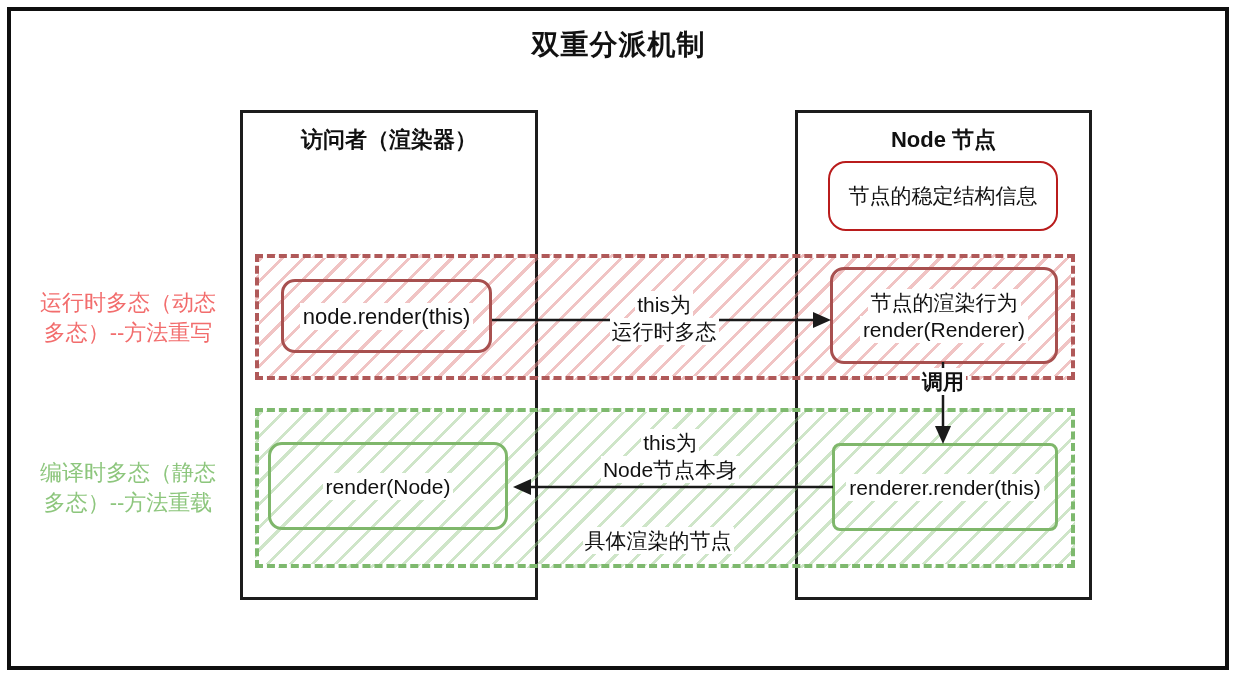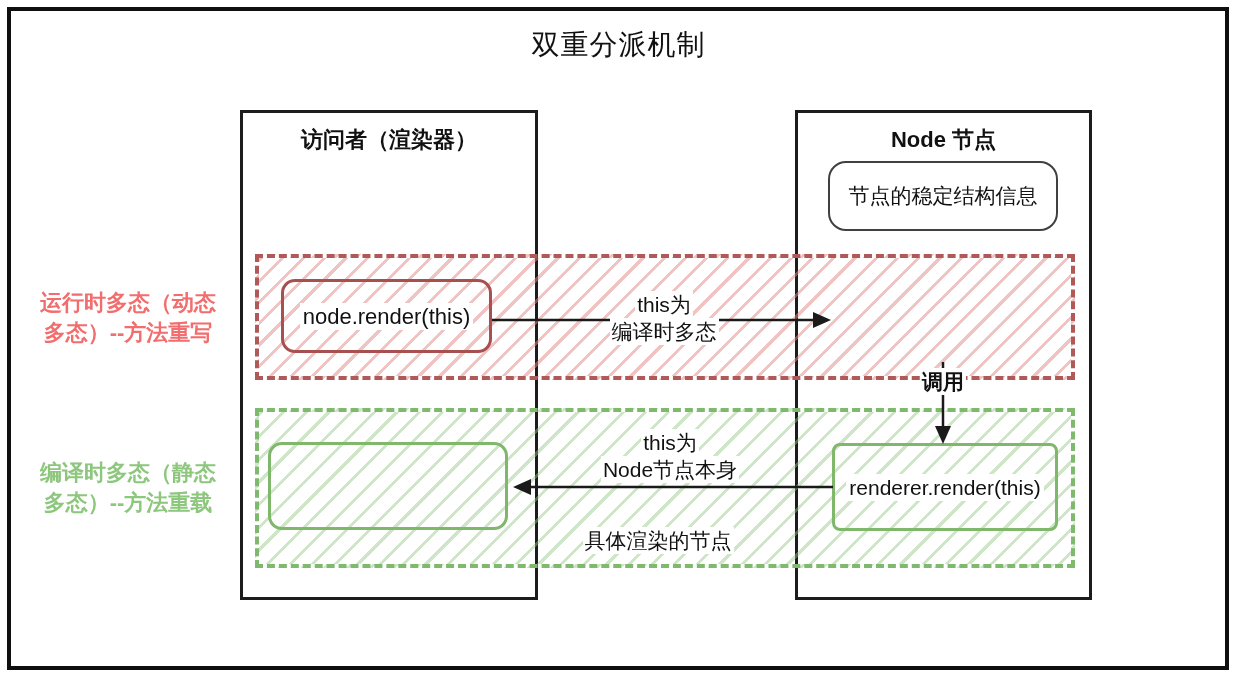--- a/index.html
+++ b/index.html
@@ -11,7 +11,7 @@
   
   .frame{left:7px;top:7px;width:1214px;height:655px;border:4px solid #0f0f0f;}
   
-  .title{left:0;top:26px;width:1237px;text-align:center;font-size:28px;font-weight:normal;letter-spacing:1px;z-index:6;}
+  .title{left:0;top:26px;width:1237px;text-align:center;font-size:28px;font-weight:bold;letter-spacing:1px;z-index:6;}
   
   .column{border:3px solid #1c1c1c;background:transparent;z-index:1;}
   .col-left{left:240px;top:110px;width:292px;height:484px;}

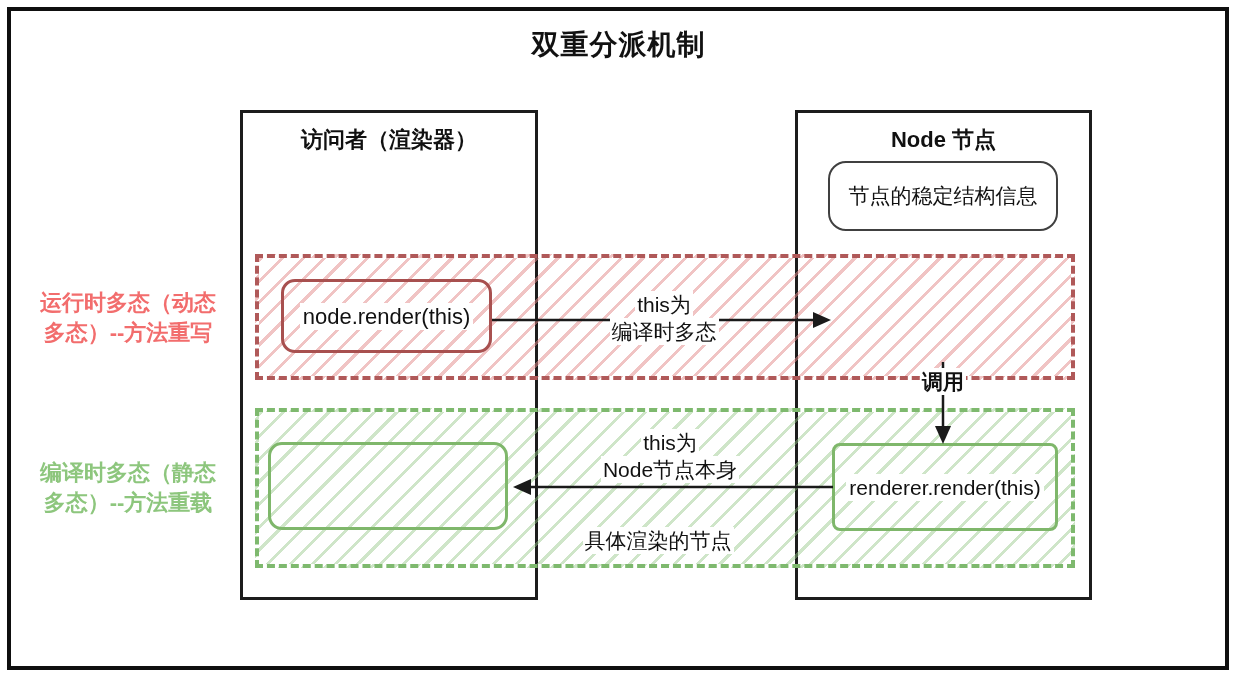--- a/index.html
+++ b/index.html
@@ -21,7 +21,7 @@
   .topbox{display:flex;align-items:center;justify-content:center;text-align:center;
           font-size:21px;border-radius:18px;background:#fff;z-index:3;}
   .topbox-dashed{left:273px;top:162px;width:226px;height:66px;border:2px dashed #111;}
-  .topbox-solid{left:828px;top:161px;width:226px;height:66px;border:2px solid #404040;font-family:Liberation Serif, serif;}
+  .topbox-solid{left:828px;top:161px;width:226px;height:66px;border:2px solid #b91c1c;font-family:Liberation Serif, serif;}
   
   .region{z-index:2;}
   .region-red{

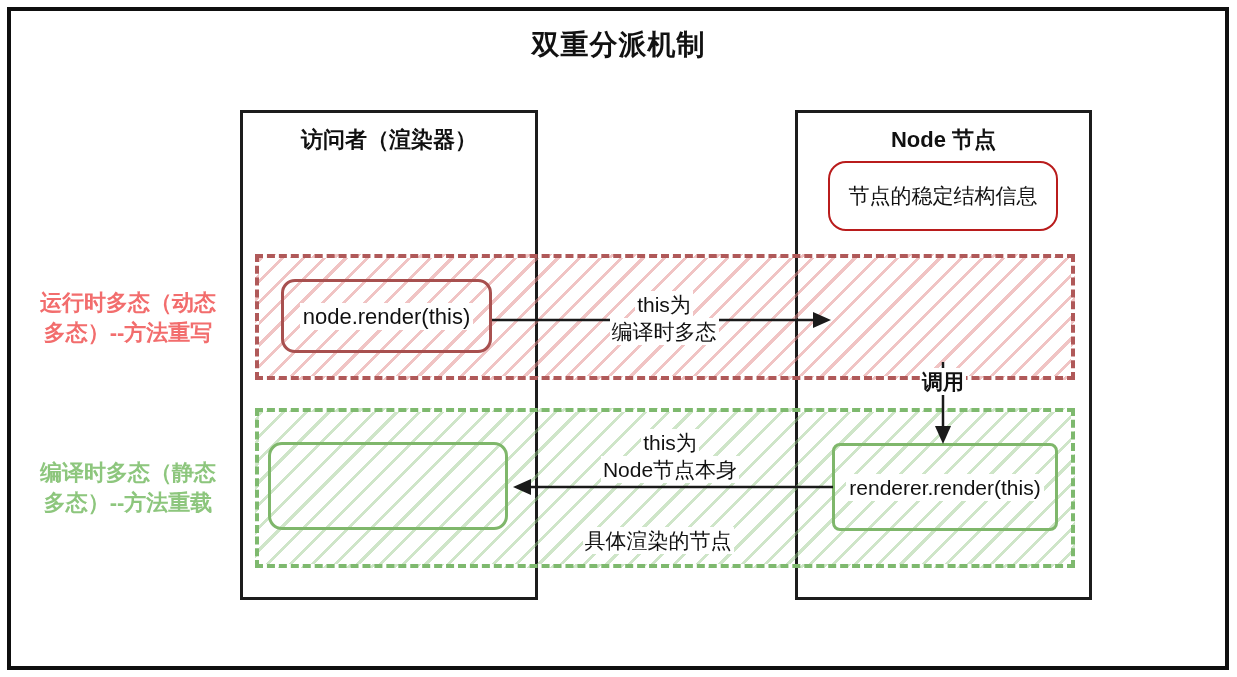--- a/index.html
+++ b/index.html
@@ -35,7 +35,7 @@
     background:repeating-linear-gradient(135deg, rgba(148,198,134,0.45) 0 3px, transparent 3px 16px);
   }
   
-  .side-label{width:244px;left:6px;text-align:center;font-size:22px;font-weight:bold;line-height:30px;z-index:6;}
+  .side-label{width:244px;left:6px;text-align:center;font-size:22px;font-weight:normal;line-height:30px;z-index:6;}
   .side-label-red{top:288px;color:#f26d6d;}
   .side-label-green{top:458px;color:#8dc67d;}
   

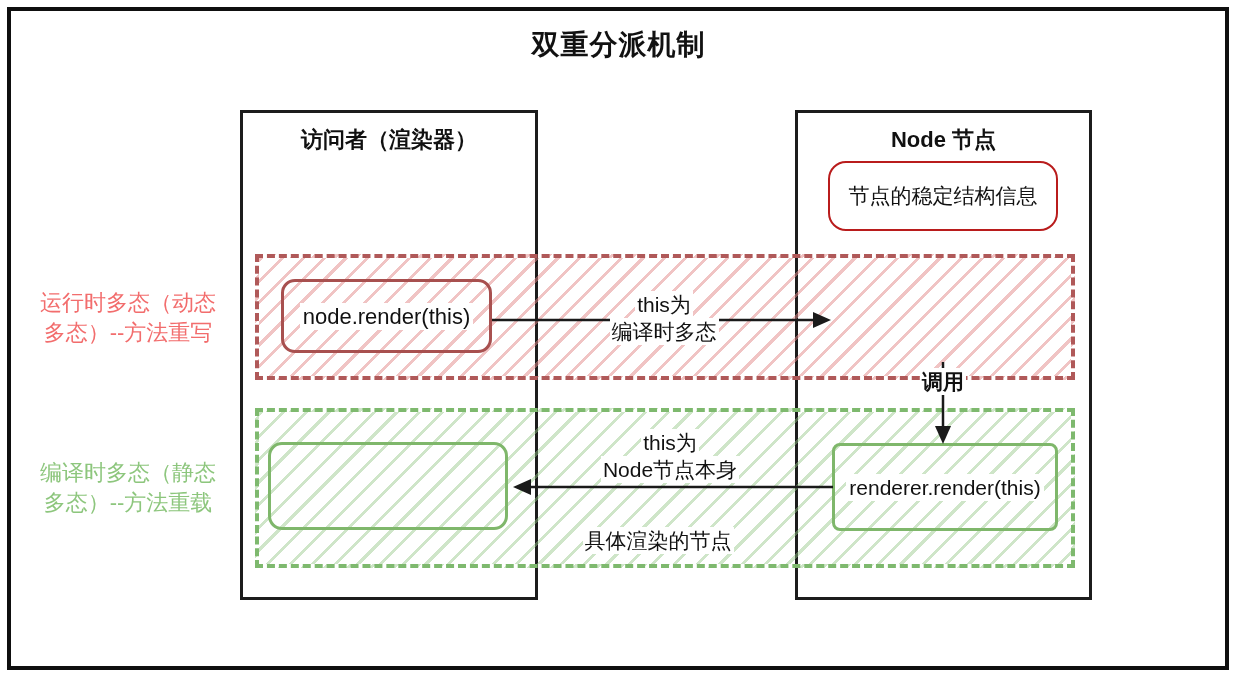--- a/index.html
+++ b/index.html
@@ -95,6 +95,10 @@
   <div class="abs node-box border-red box-node-render">
     <span>node.render(this)</span>
   </div>
+  <div class="abs node-box border-red box-render-behavior">
+    <span>节点的渲染行为</span>
+    <span>render(Renderer)</span>
+  </div>
 
   <div class="abs node-box border-green box-exec-render">
   </div>

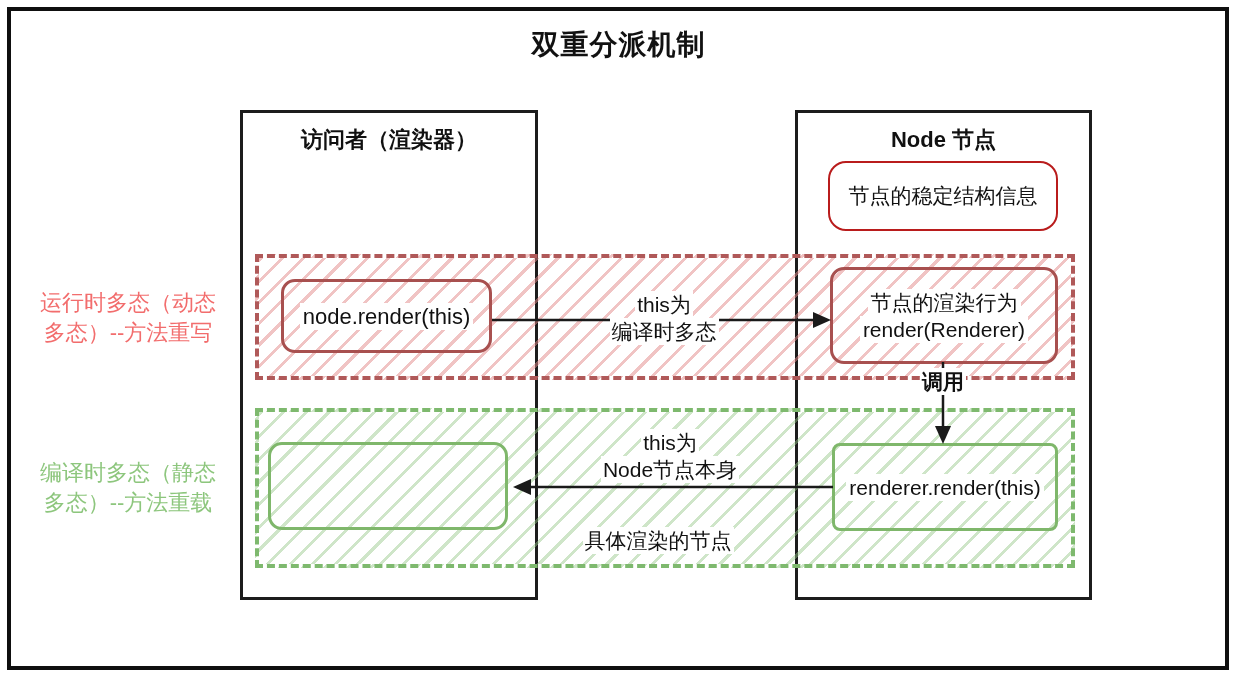--- a/index.html
+++ b/index.html
@@ -123,7 +123,7 @@
 
   <div class="abs flow-label lbl-this-renderer">
     <span>this为</span><br>
-    <span>编译时多态</span>
+    <span>运行时多态</span>
   </div>
 
   <div class="abs flow-label lbl-call">

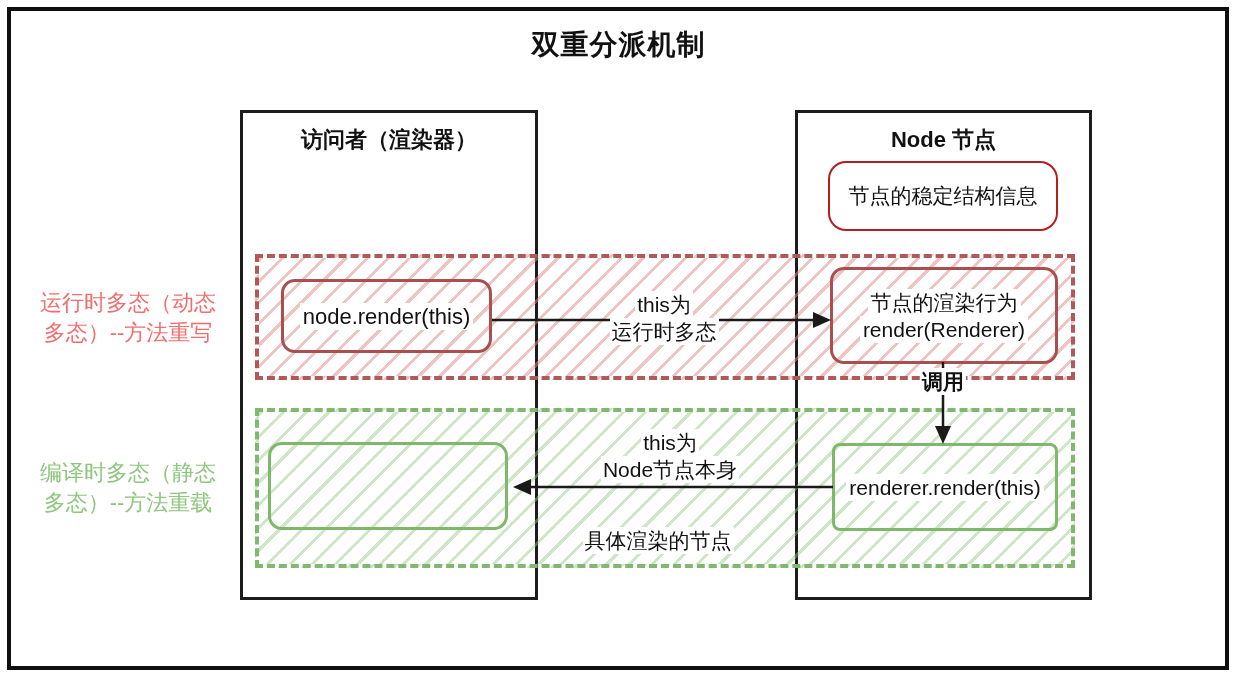--- a/index.html
+++ b/index.html
@@ -101,6 +101,7 @@
   </div>
 
   <div class="abs node-box border-green box-exec-render">
+    <span>render(Node)</span>
   </div>
   <div class="abs node-box border-green box-renderer-render">
     <span>renderer.render(this)</span>

